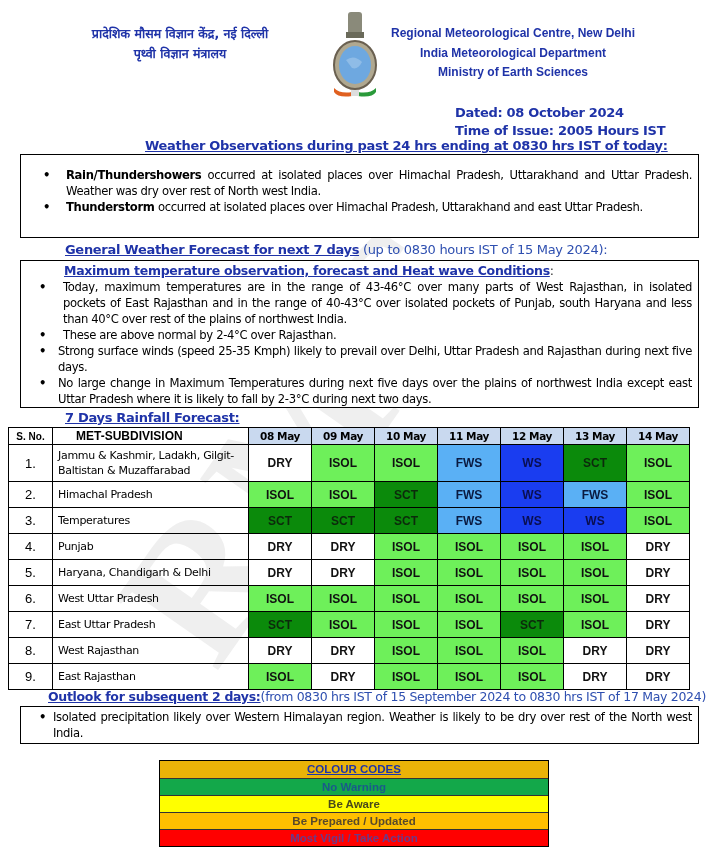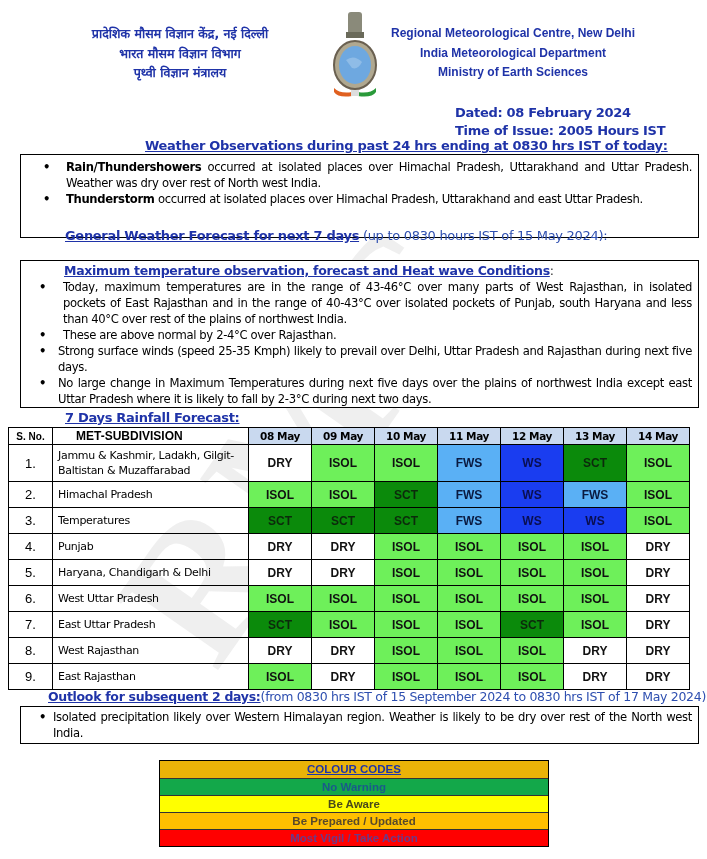--- a/index.html
+++ b/index.html
@@ -77,7 +77,6 @@
 <div class="header">
   <div class="hindi">
     <div>प्रादेशिक मौसम विज्ञान केंद्र, नई दिल्ली</div>
-    <div>भारत मौसम विज्ञान विभाग</div>
     <div>पृथ्वी विज्ञान मंत्रालय</div>
   </div>
   <div class="logo">

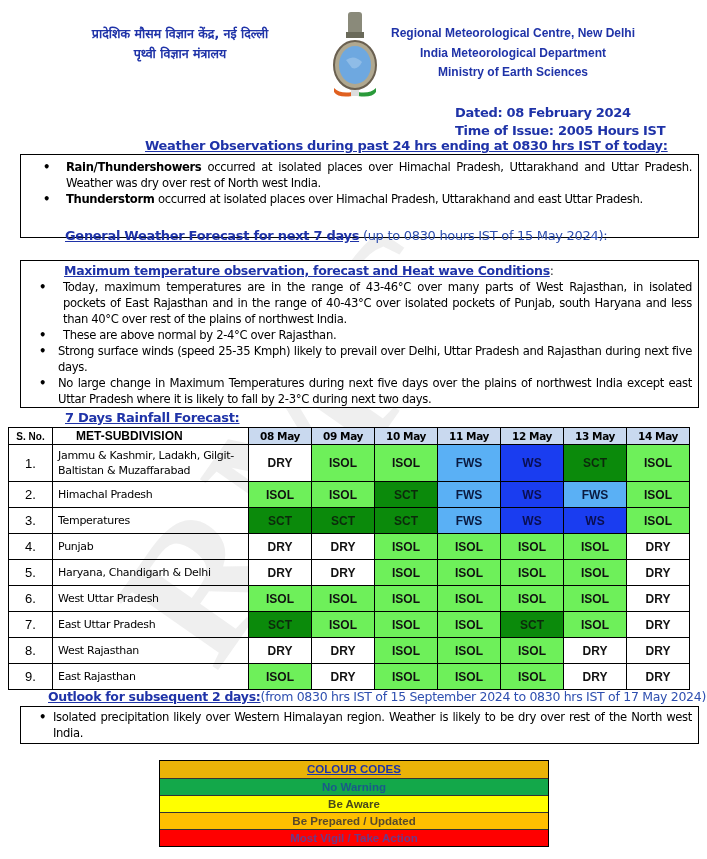--- a/index.html
+++ b/index.html
@@ -97,7 +97,7 @@
     <div>Ministry of Earth Sciences</div>
   </div>
   <div class="dated">
-    <div>Dated: 08 February 2024</div>
+    <div>Dated: 08 October 2024</div>
     <div>Time of Issue: 2005 Hours IST</div>
   </div>
 </div>

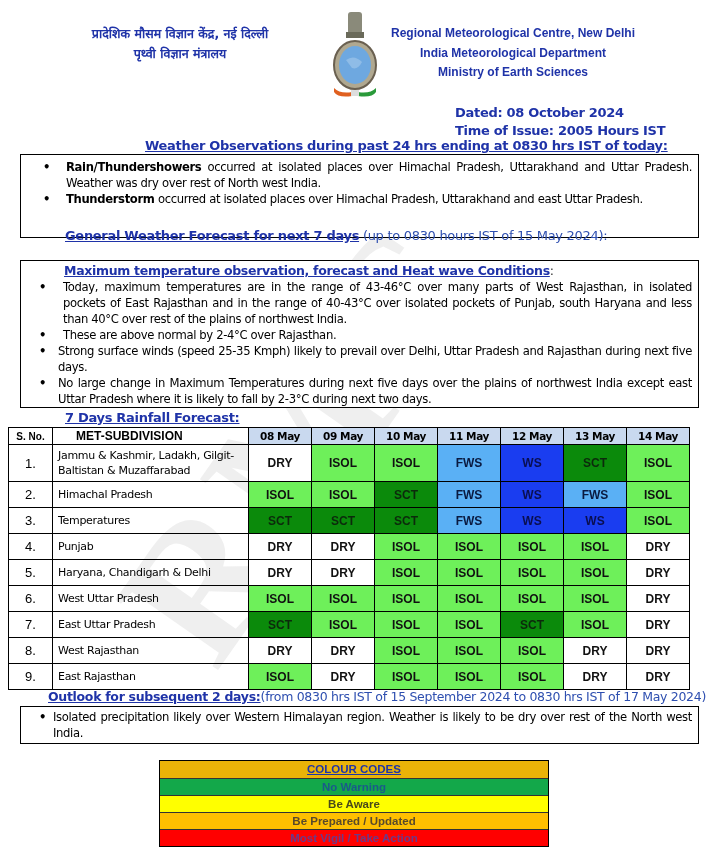--- a/index.html
+++ b/index.html
@@ -106,7 +106,7 @@
   <span class="u">Weather Observations during past 24 hrs ending at 0830 hrs IST of today:</span>
 </div>
 
-<div class="box" style="left:20px; top:154px; width:679px; height:84px; padding-top:4px; padding-right:6px;">
+<div class="box" style="left:20px; top:154px; width:679px; height:84px; padding-top:12px; padding-right:6px;">
   <ul>
     <li><b>Rain/Thundershowers</b><span> occurred at isolated places over Himachal Pradesh, Uttarakhand and Uttar Pradesh. Weather was dry over rest of North west India.</span></li>
     <li><b>Thunderstorm</b><span> occurred at isolated places over Himachal Pradesh, Uttarakhand and east Uttar Pradesh.</span></li>

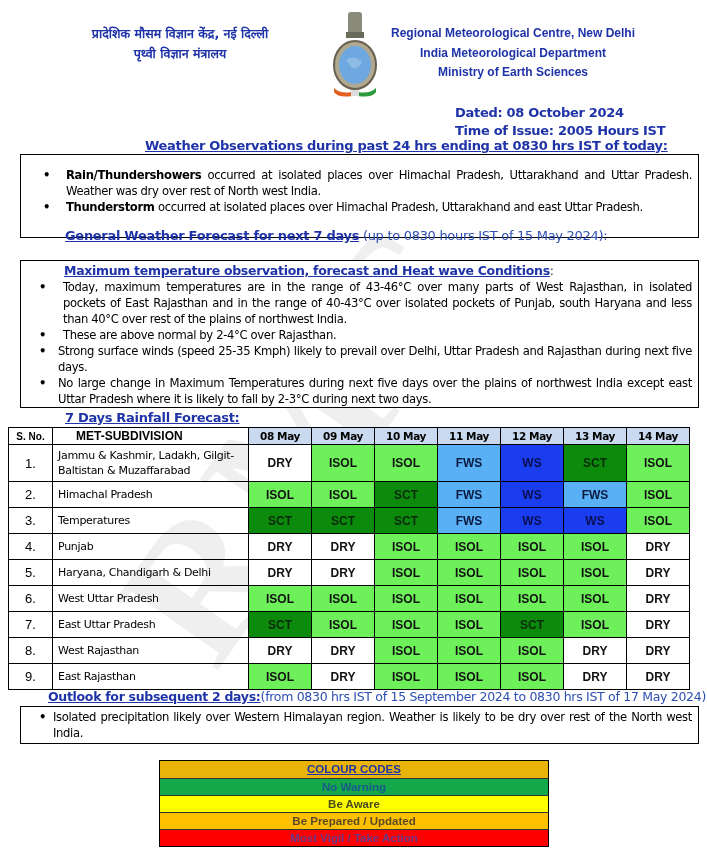--- a/index.html
+++ b/index.html
@@ -113,7 +113,7 @@
   </ul>
 </div>
 
-<div class="sec-title" style="left:65px; top:228px;">
+<div class="sec-title" style="left:65px; top:242px;">
   <span class="u">General Weather Forecast for next 7 days</span><span class="rest"> (up to 0830 hours IST of 15 May 2024):</span>
 </div>
 

